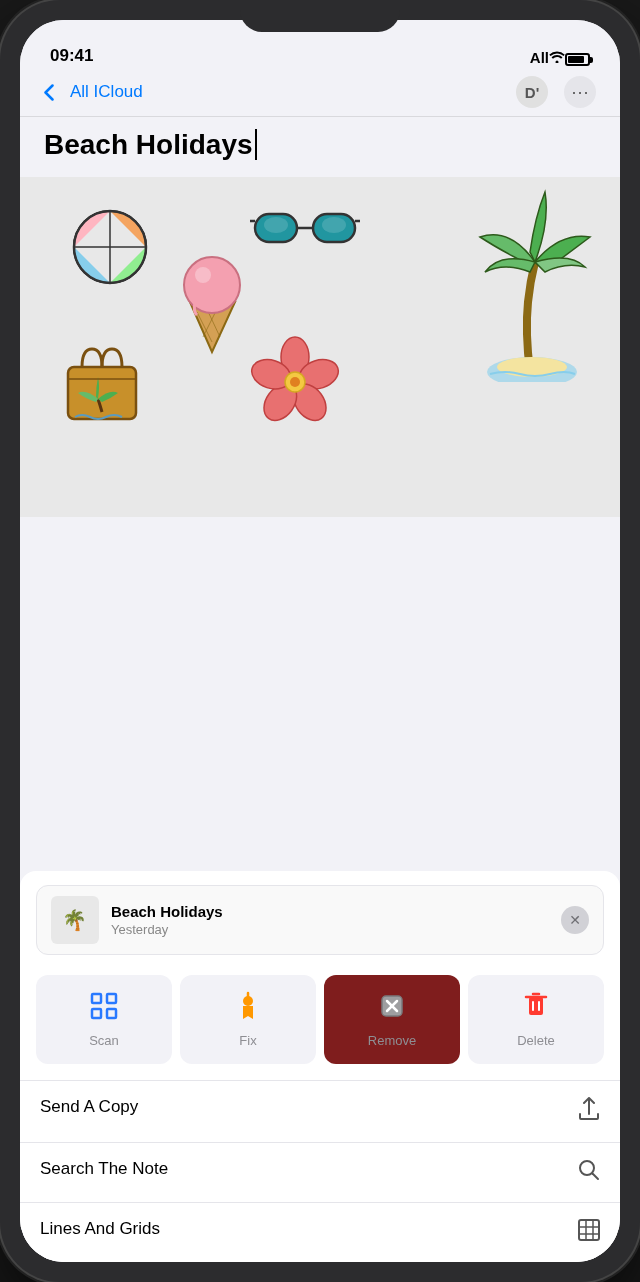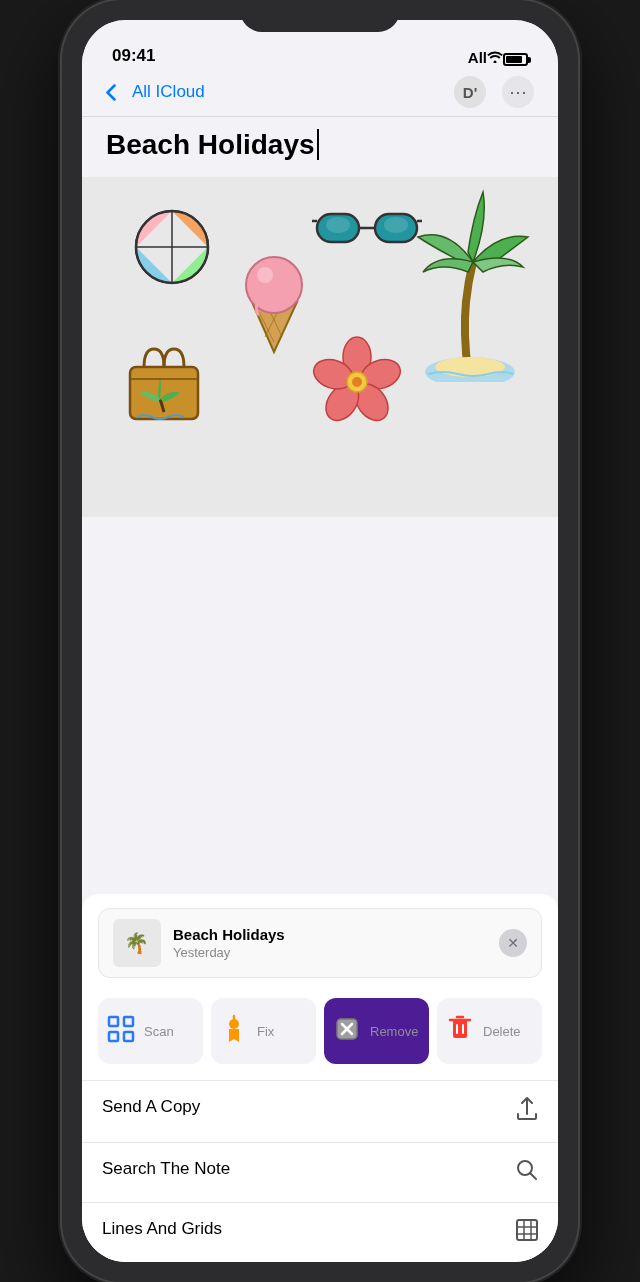--- a/index.html
+++ b/index.html
@@ -12,7 +12,7 @@
       font-family: -apple-system, BlinkMacSystemFont, 'SF Pro Display', 'Helvetica Neue', sans-serif;
     }
     .phone-frame {
-      width: 516px;
+      width: 640px;
       height: 1282px;
       background: #2c2c2e;
       border-radius: 60px;

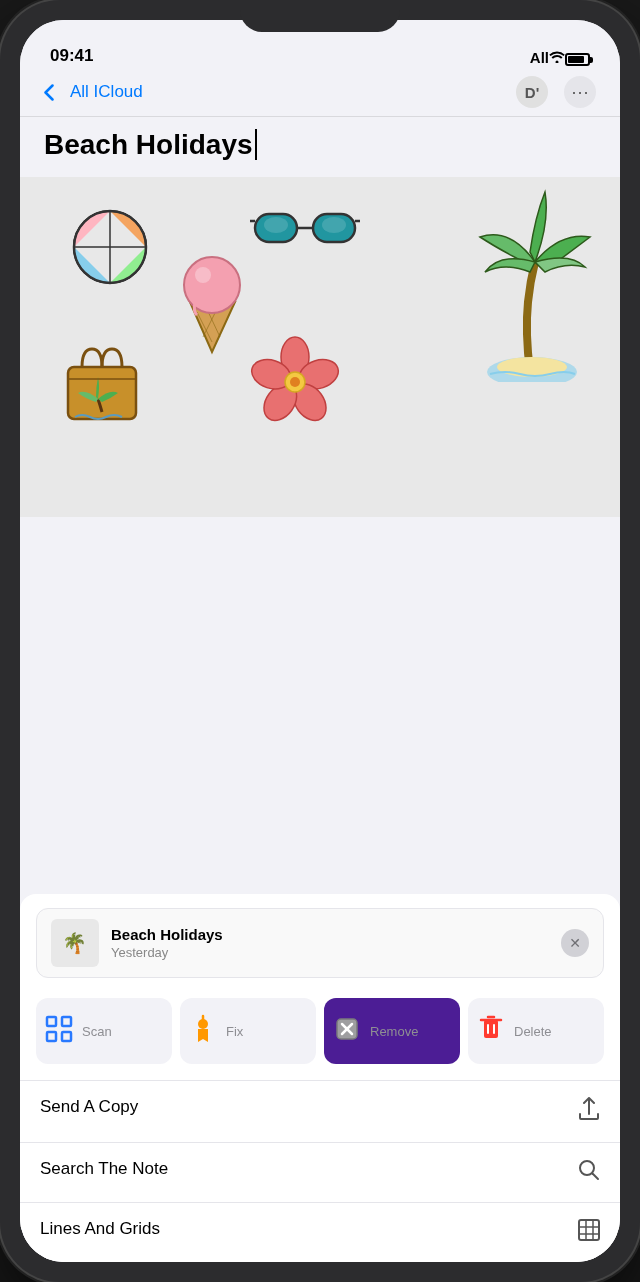--- a/index.html
+++ b/index.html
@@ -216,6 +216,7 @@
     .action-btn {
       flex: 1;
       display: flex;
+      flex-direction: column;
       align-items: center;
       gap: 8px;
       padding: 16px 8px;

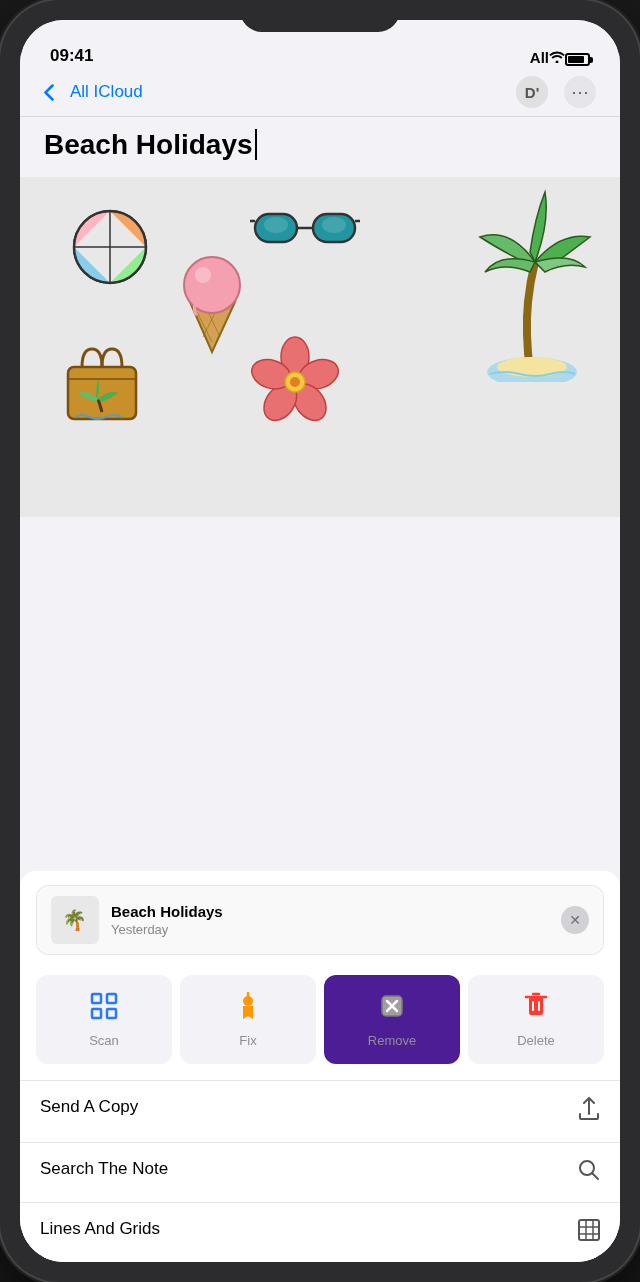--- a/index.html
+++ b/index.html
@@ -225,7 +225,7 @@
       cursor: pointer;
     }
     .action-btn.active {
-      background: #4c1d95;
+      background: #7f1d1d;
       text-align: center;
     }
     .action-btn-label {

